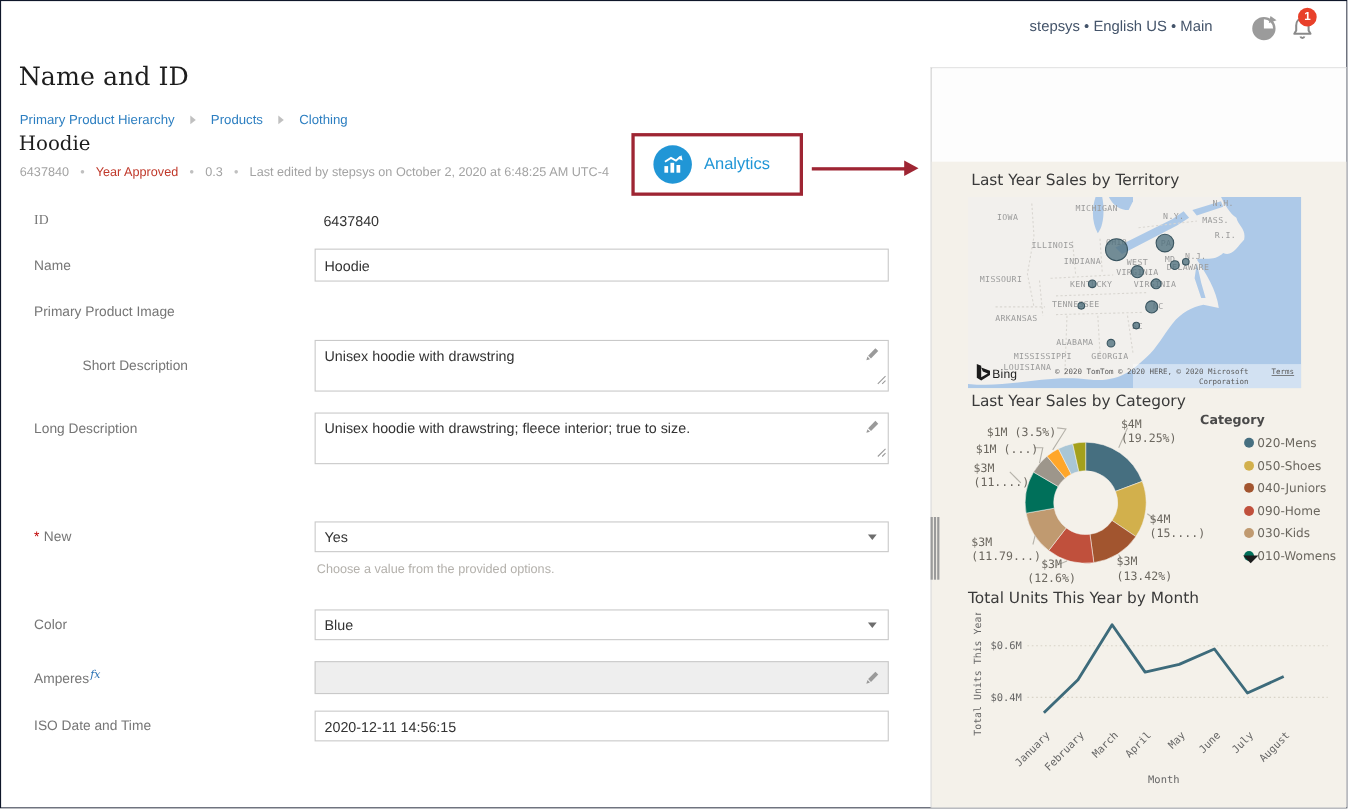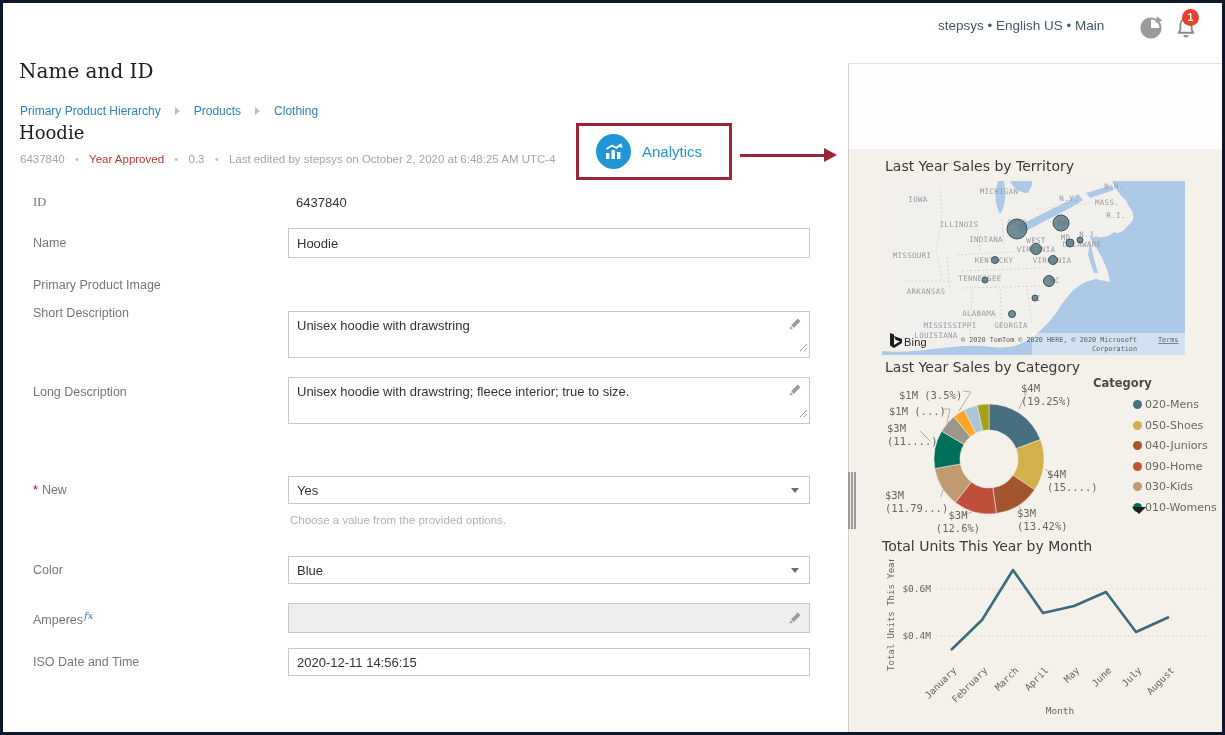--- a/index.html
+++ b/index.html
@@ -6,7 +6,7 @@
   html,body { background:#e9e9e9; }
   body { font-family:"Liberation Sans", sans-serif; }
   .page { position:relative; width:1225px; height:735px; background:#ffffff;
-          border:3px solid #0f172a; overflow:hidden; margin:0 auto; }
+          border:1px solid #0f172a; overflow:hidden; margin:0 auto; }
 
   
   .topbar-context { position:absolute; top:15px; left:935px; width:170px; font-size:13.5px;

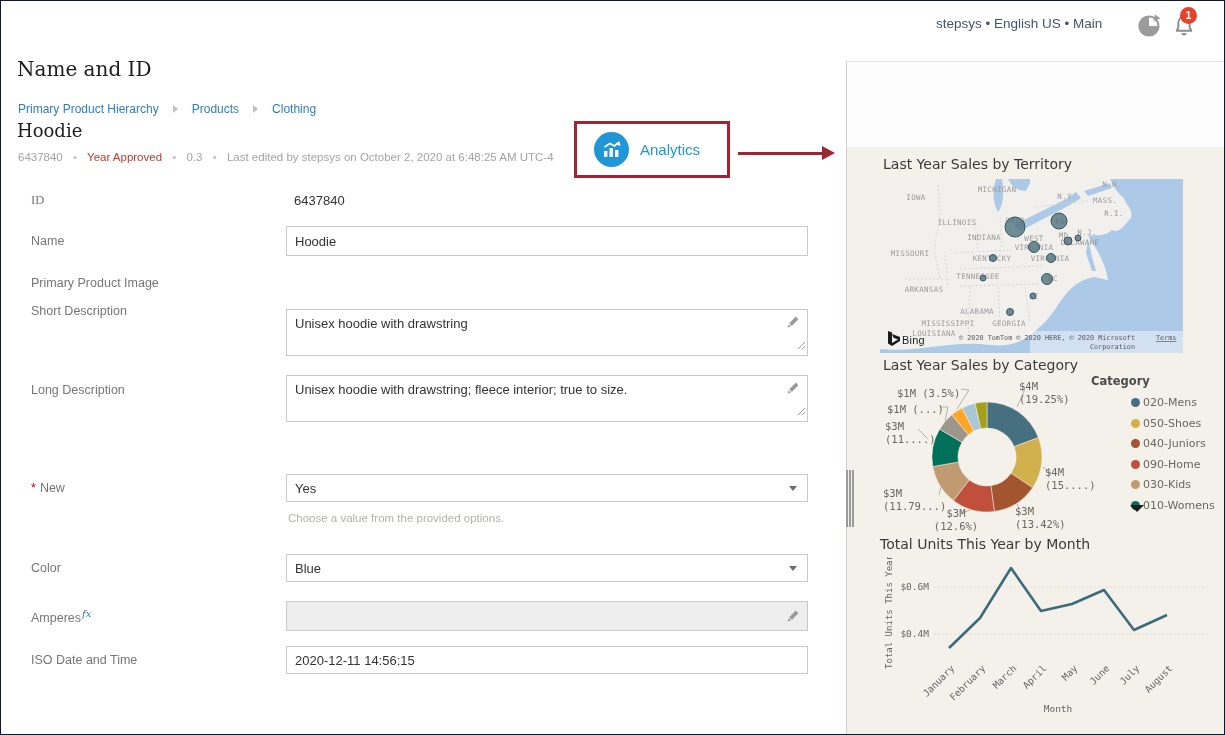--- a/index.html
+++ b/index.html
@@ -20,7 +20,7 @@
 
   
   .page-title { position:absolute; left:16px; top:56px; font-family:"DejaVu Serif", serif;
-                font-size:20px; color:#1d1d1d; }
+                font-size:23px; color:#1d1d1d; }
   .breadcrumb { position:absolute; left:17px; top:101px; font-size:12px; }
   .crumb { color:#2d7fc1; text-decoration:none; cursor:pointer; }
   .crumb-sep { display:inline-block; width:0; height:0; border-left:5px solid #c0c0c0;

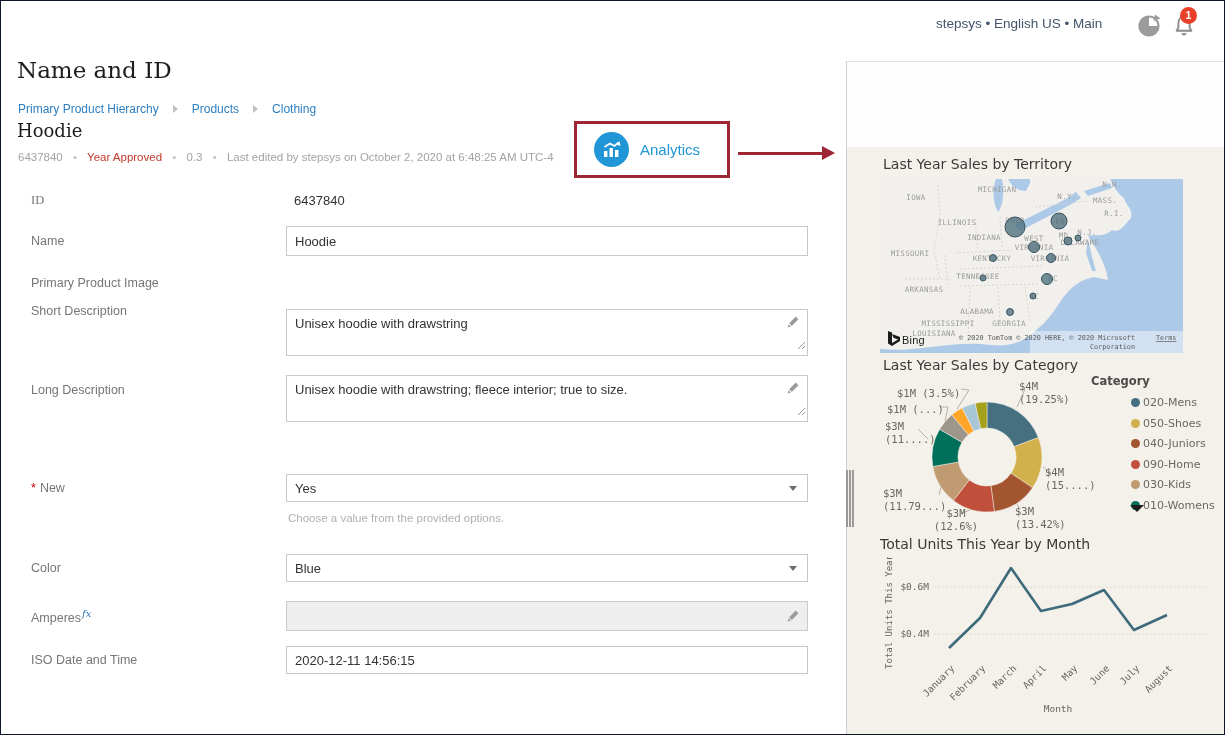--- a/index.html
+++ b/index.html
@@ -159,7 +159,7 @@
 
   <div class="flabel" style="top:275px;">Primary Product Image</div>
 
-  <div class="flabel" style="top:303px;">Short Description</div>
+  <div class="flabel" style="top:324px;margin-left:44px;">Short Description</div>
   <div class="fbox area" style="top:308px;">
     <span>Unisex hoodie with drawstring</span>
     <span class="pencil">

